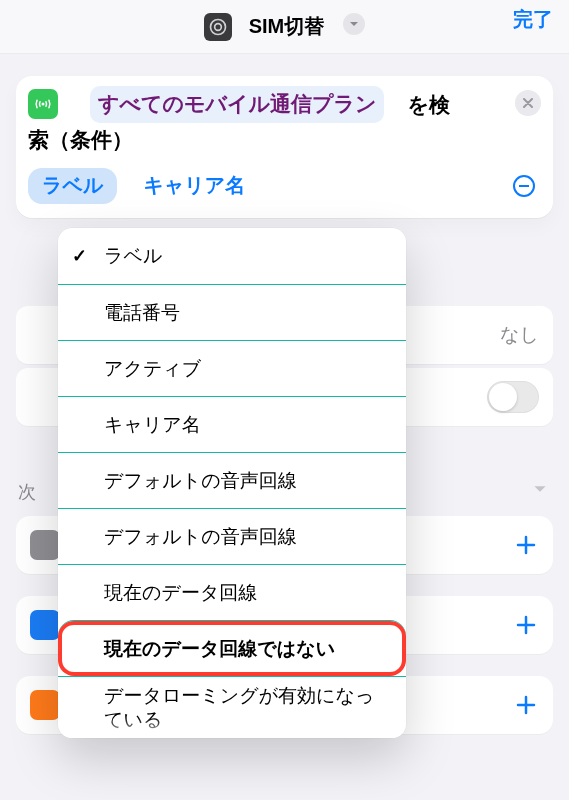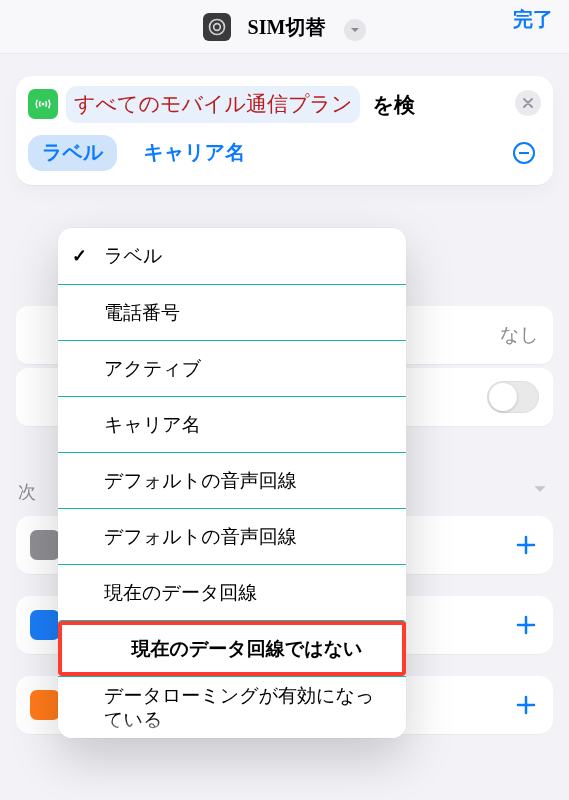--- a/index.html
+++ b/index.html
@@ -24,9 +24,8 @@
     }
     .nav-title-wrap {
       display: flex;
-      align-items: flex-end;
+      align-items: flex-start;
       gap: 17px;
-      font-family: Liberation Serif, serif;
     }
     .nav-icon {
       width: 28px; height: 28px;

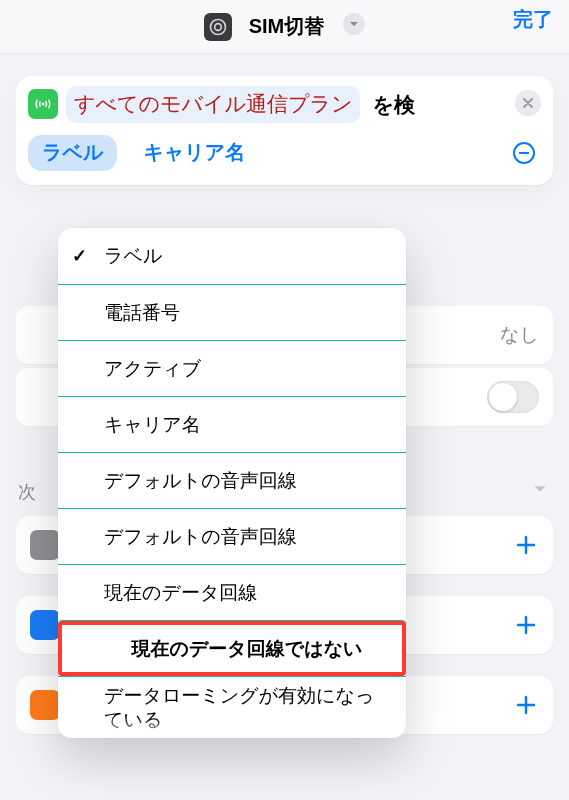--- a/index.html
+++ b/index.html
@@ -98,11 +98,12 @@
     .token {
       display: inline-block;
       background: #e8f0fb;
-      color: #b91c1c;
+      color: #701a75;
       border-radius: 10px;
       padding: 1px 8px 2px;
-      font-weight: 400;
+      font-weight: 700;
       white-space: nowrap;
+      margin-left: 24px;
     }
     .plain { white-space: nowrap; }
 

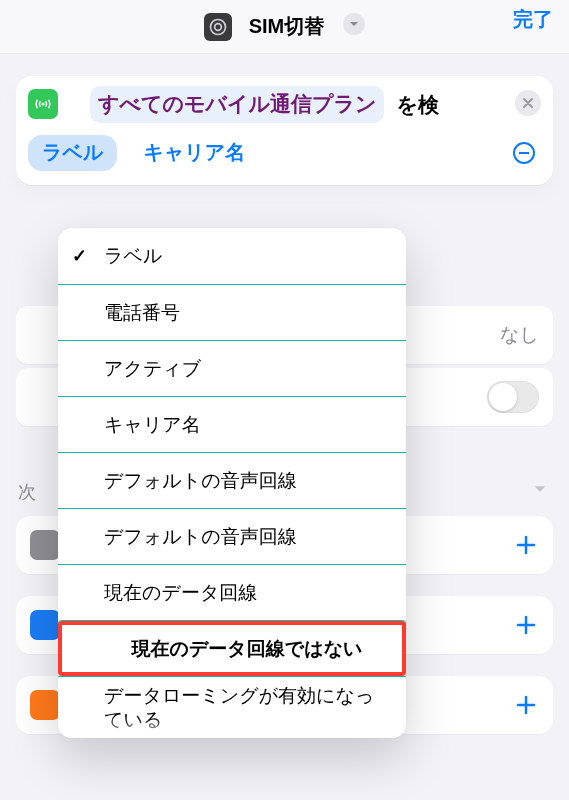--- a/index.html
+++ b/index.html
@@ -294,7 +294,7 @@
           </svg>
       </span>
       <span class="token">すべてのモバイル通信プラン</span>
-      <span class="plain" style="margin-left:12px;">を検</span>
+      <span class="plain" style="margin-left:23px;">を検</span>
     </div>
 
     <div class="filter-row">

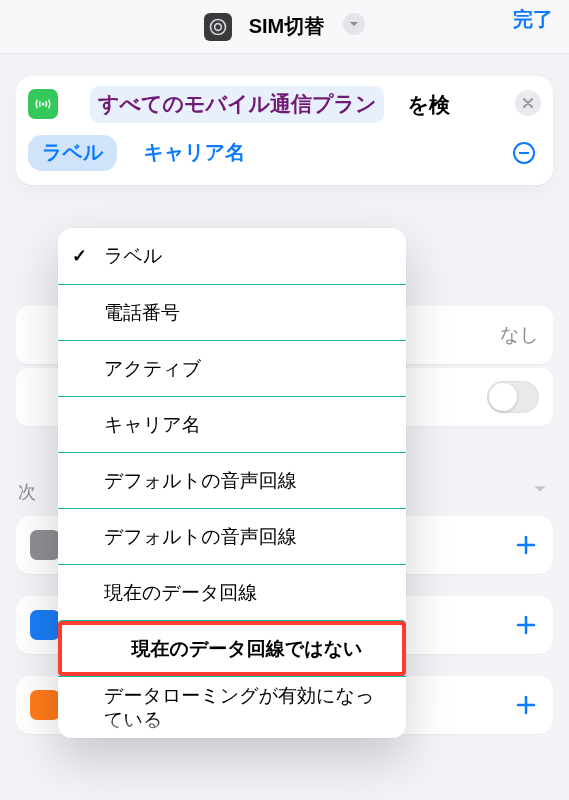--- a/index.html
+++ b/index.html
@@ -295,6 +295,7 @@
       </span>
       <span class="token">すべてのモバイル通信プラン</span>
       <span class="plain" style="margin-left:23px;">を検</span>
+      <span class="plain" style="width:100%;">索（条件）</span>
     </div>
 
     <div class="filter-row">

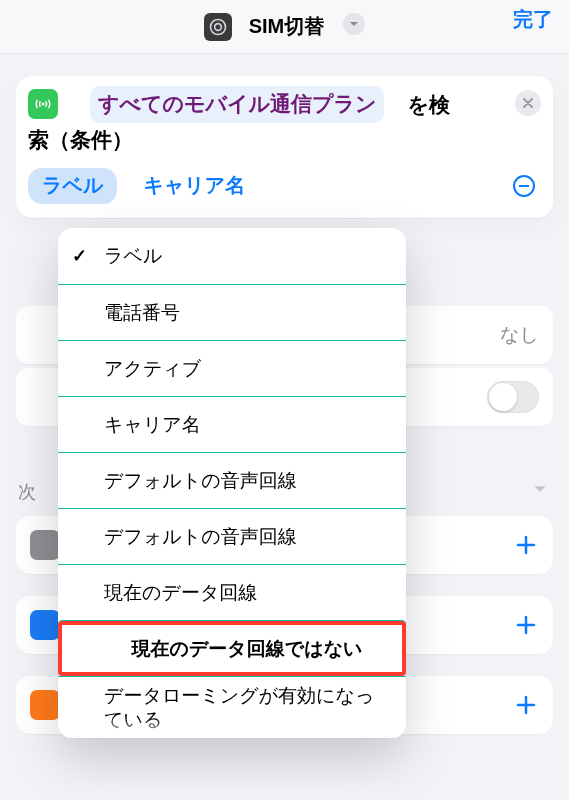--- a/index.html
+++ b/index.html
@@ -244,8 +244,7 @@
     }
     .pop-item.highlight {
       box-shadow: inset 0 0 0 4px #ff3a2f;
-      border-radius: 4px;
-      justify-content: center;
+      border-radius: 16px;
     }
     .pop-item.highlight > span { font-weight: 600; }
 

